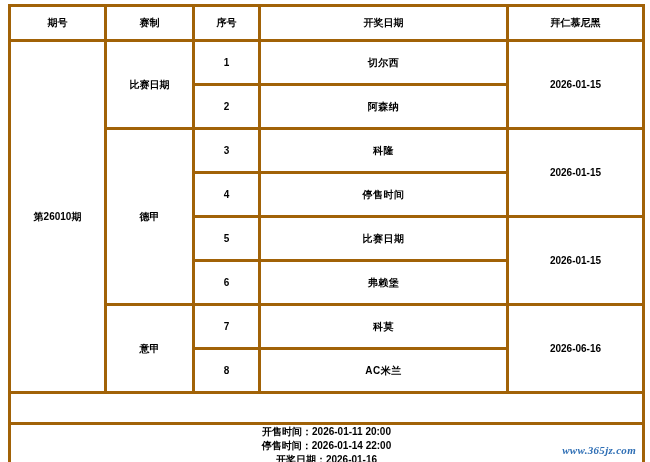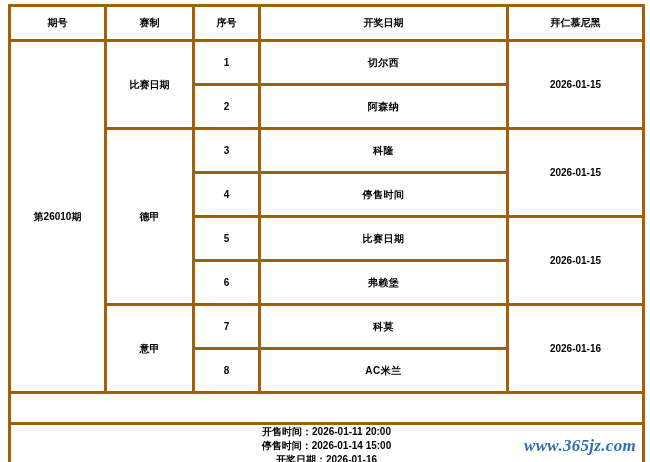--- a/index.html
+++ b/index.html
@@ -156,7 +156,7 @@
         <td class="league-cell" rowspan="2">意甲</td>
         <td class="no-cell">7</td>
         <td class="team-cell">科莫</td>
-        <td class="date-cell" rowspan="2">2026-01-16</td>
+        <td class="date-cell" rowspan="2">2026-06-16</td>
       </tr>
       <tr class="row">
         <td class="no-cell">8</td>

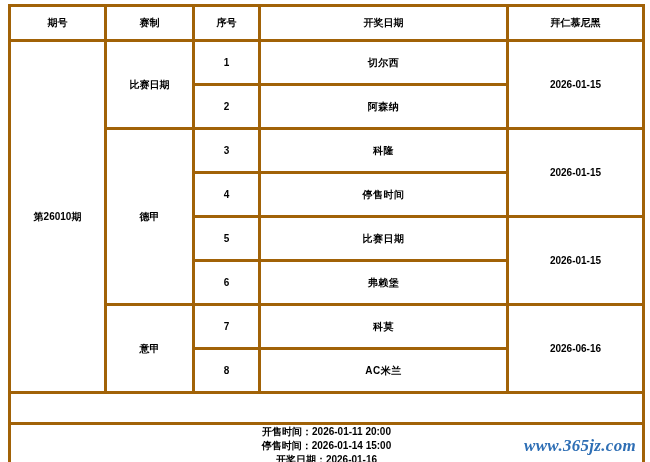--- a/index.html
+++ b/index.html
@@ -171,7 +171,7 @@
         <td colspan="5">
           <div class="footer-inner">
             <span>开售时间：2026-01-11 20:00</span>
-            <span>停售时间：2026-01-14 15:00</span>
+            <span>停售时间：2026-01-14 22:00</span>
             <span>开奖日期：2026-01-16</span>
           </div>
         </td>

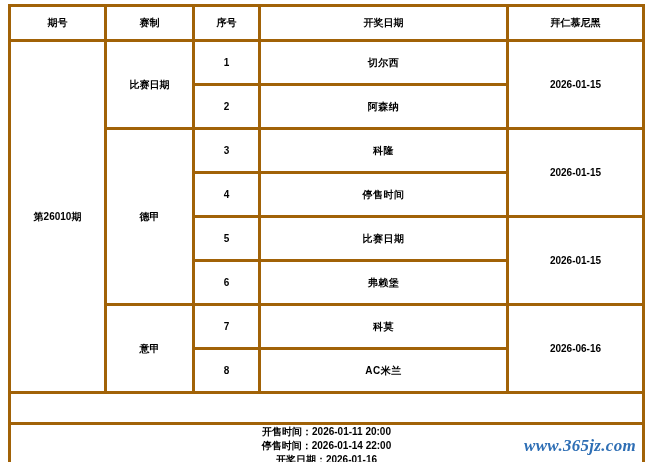--- a/index.html
+++ b/index.html
@@ -94,7 +94,7 @@
     font-family: "Liberation Serif", serif;
     font-style: italic;
     font-weight: bold;
-    font-size: 17px;
+    font-size: 11px;
     color: #2f6fb5;
     letter-spacing: 0.3px;
   }

